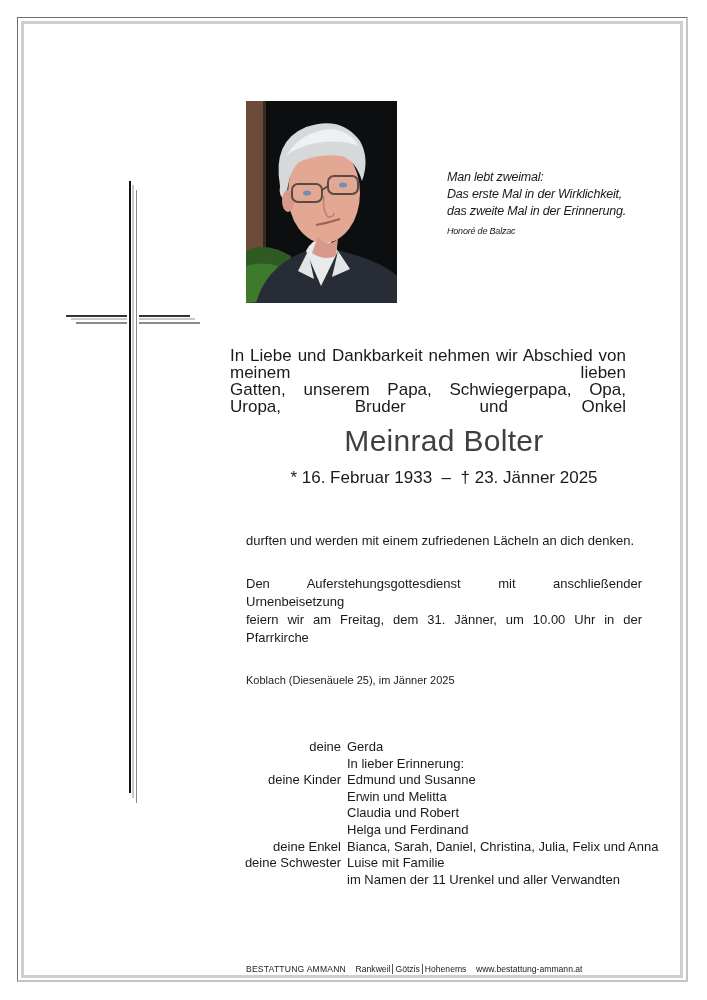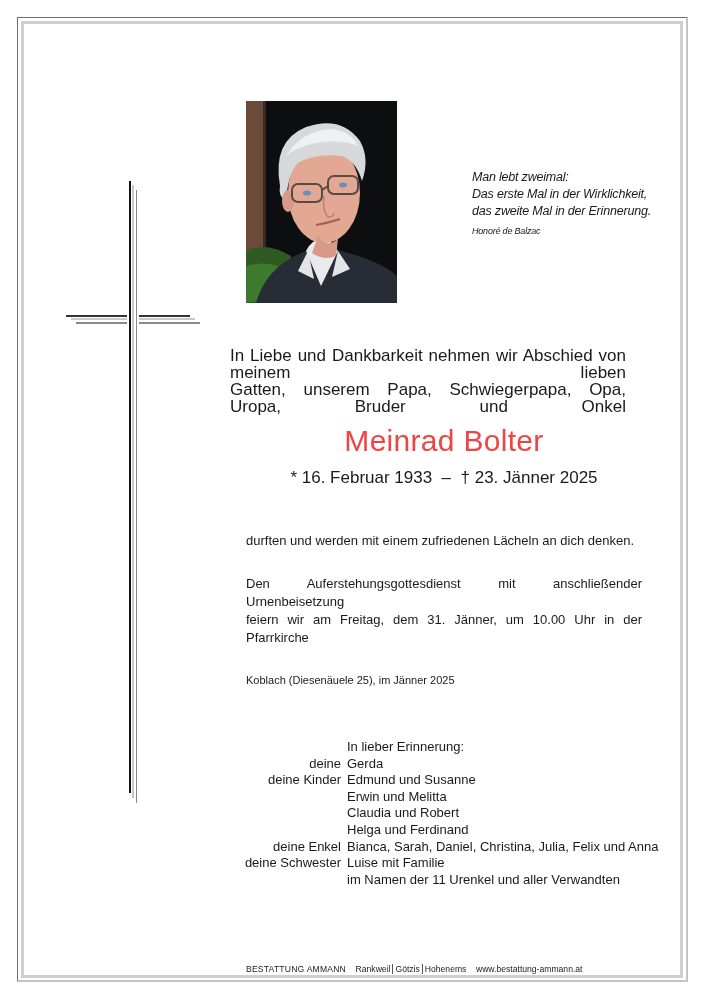--- a/index.html
+++ b/index.html
@@ -13,7 +13,7 @@
   .cross div { position: absolute; }
   .photo { position: absolute; left: 246px; top: 101px; width: 151px; height: 202px; overflow: hidden; background: #0b0b0c; }
   .quote { position: absolute; left: 447px; top: 169px; font-family: "Liberation Sans", sans-serif;
-           font-style: italic; font-size: 12.5px; line-height: 17px; color: #1a1a1a; letter-spacing: -0.2px; margin-left: 25px; }
+           font-style: italic; font-size: 12.5px; line-height: 17px; color: #1a1a1a; letter-spacing: -0.2px; }
   .quote .author { font-size: 9px; margin-top: 3px; }
   .intro { position: absolute; left: 230px; top: 347px; width: 396px; font-family: "Liberation Sans", sans-serif;
            font-size: 17px; line-height: 17px; text-align: justify; text-align-last: justify; }

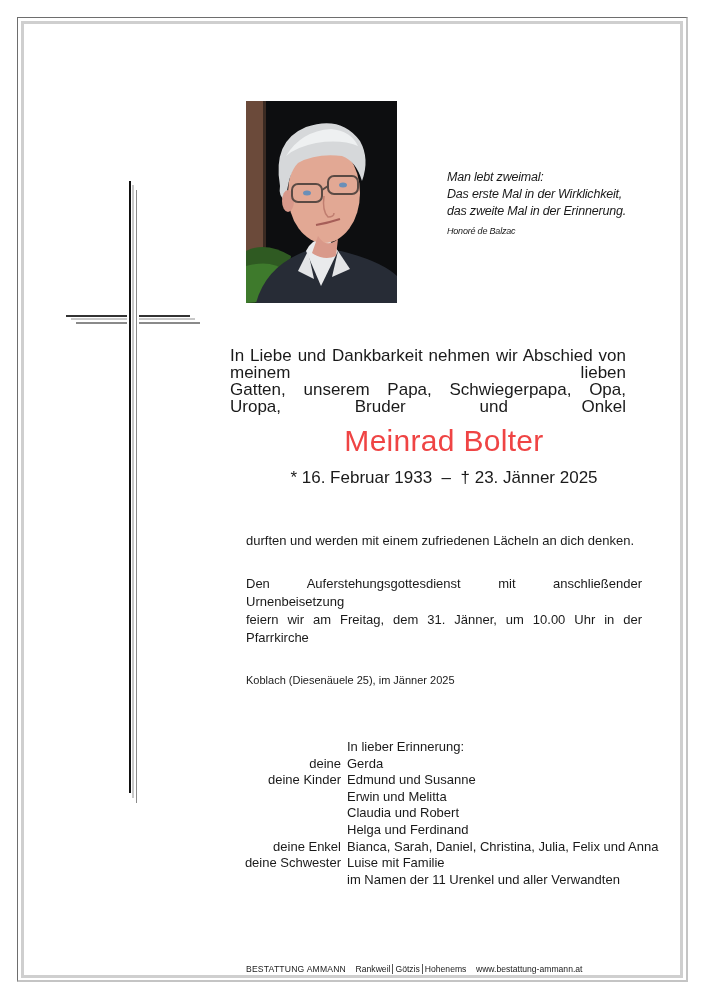--- a/index.html
+++ b/index.html
@@ -19,7 +19,7 @@
            font-size: 17px; line-height: 17px; text-align: justify; text-align-last: justify; }
   .intro span { display:block; text-align: justify; text-align-last: justify; }
   .name { position: absolute; left: 246px; width: 396px; top: 424px; text-align: center;
-          font-family: "Liberation Sans", sans-serif; font-size: 30px; letter-spacing: 0.3px; color: #ef4444; }
+          font-family: "Liberation Sans", sans-serif; font-size: 30px; letter-spacing: 0.3px; color: #404040; }
   .dates { position: absolute; left: 246px; width: 396px; top: 468px; text-align: center;
            font-family: "Liberation Sans", sans-serif; font-size: 17px; }
   .para { position: absolute; left: 246px; width: 396px; font-family: "Liberation Sans", sans-serif;

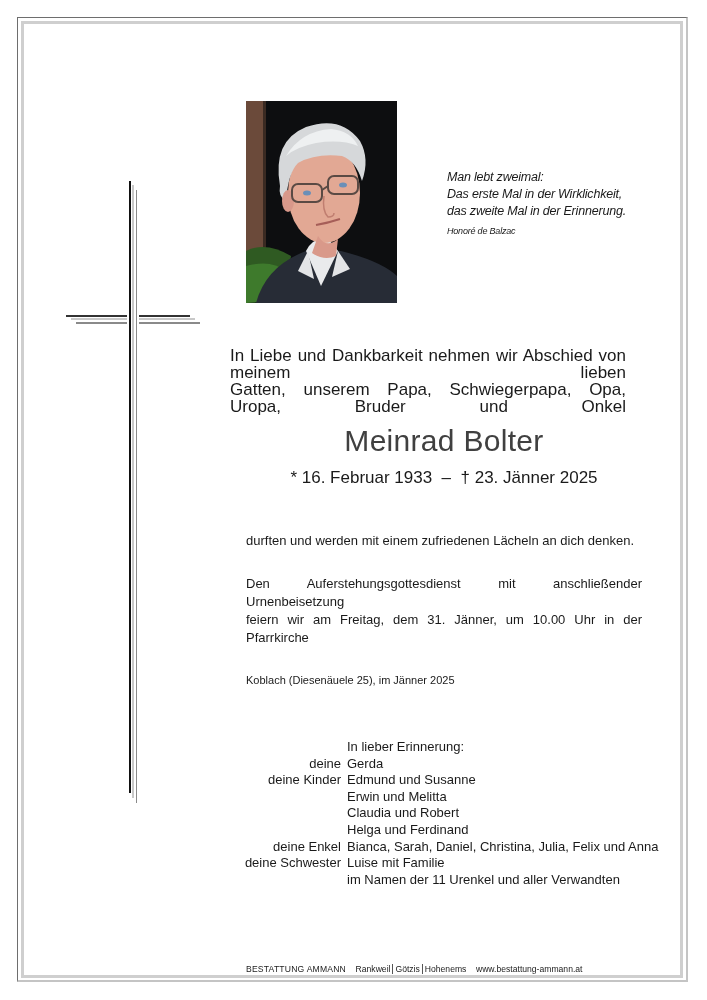--- a/index.html
+++ b/index.html
@@ -108,12 +108,12 @@
 
 <div class="family">
   <div class="row">
+    <span class="rel">deine</span>
+    <span class="who">Gerda</span>
+  </div>
+  <div class="row">
     <span class="rel"></span>
     <span class="who">In lieber Erinnerung:</span>
-  </div>
-  <div class="row">
-    <span class="rel">deine</span>
-    <span class="who">Gerda</span>
   </div>
   <div class="row">
     <span class="rel">deine Kinder</span>

